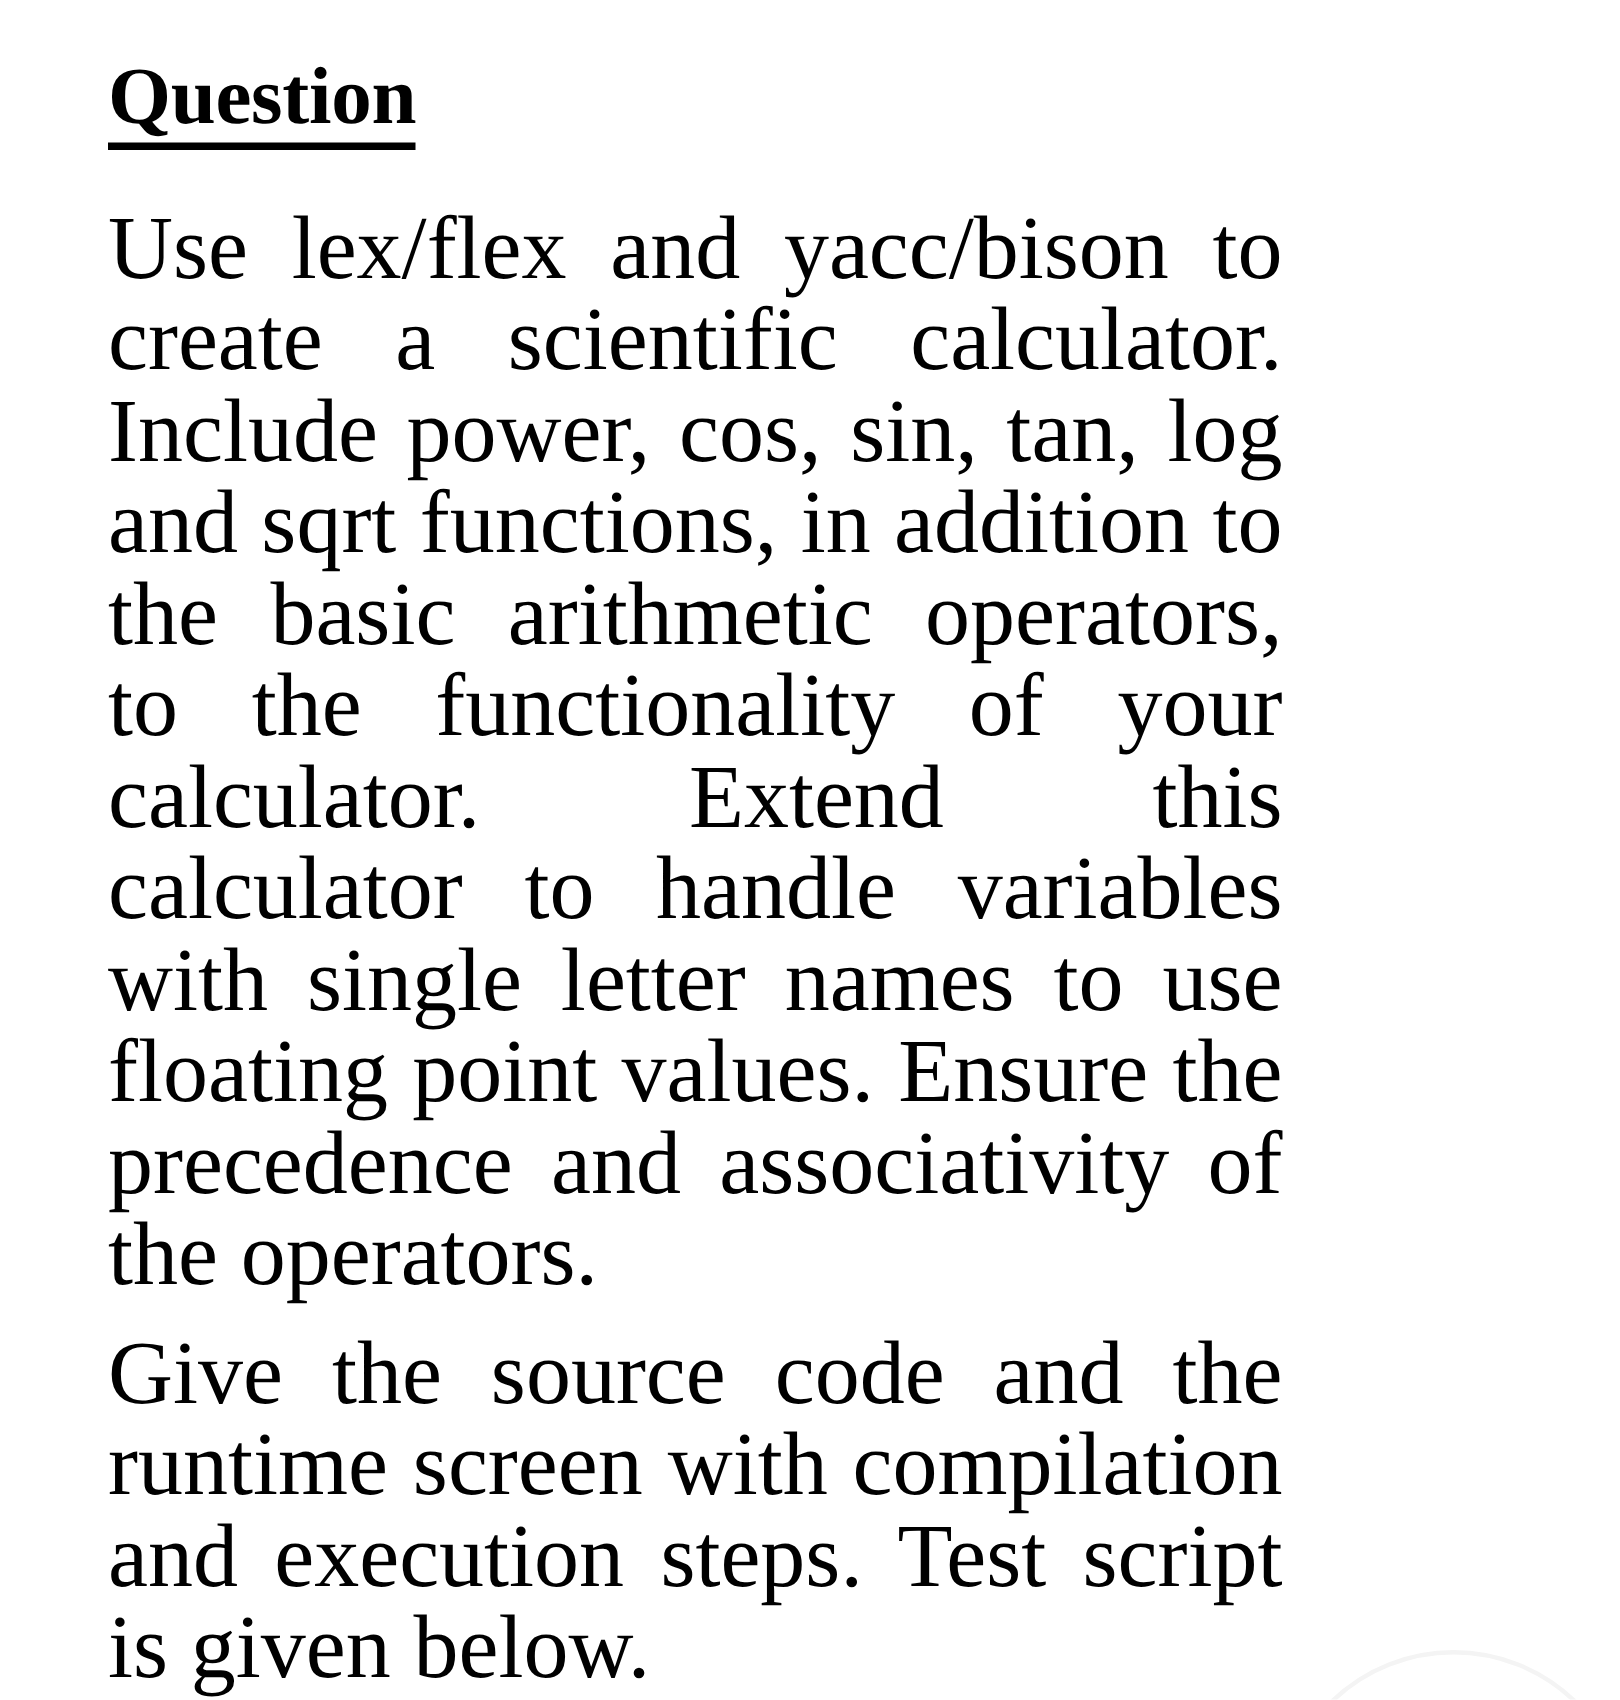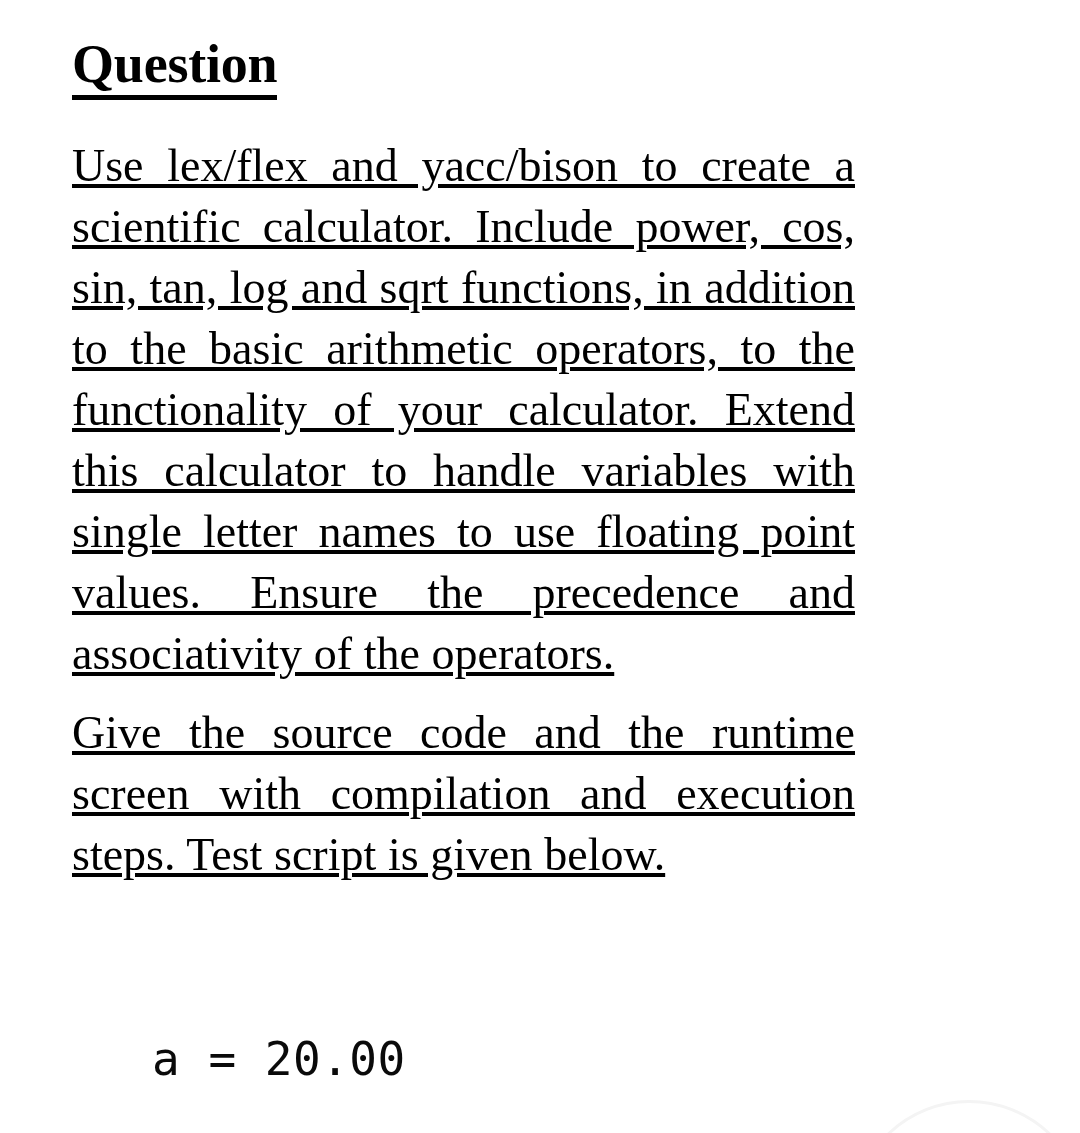--- a/index.html
+++ b/index.html
@@ -46,13 +46,12 @@
   .body-text {
     margin: 0;
     font-family: "Liberation Serif", "DejaVu Serif", serif;
-    font-size: 46px;
+    font-size: 60px;
     line-height: 61px;
     text-align: justify;
     text-justify: inter-word;
     word-spacing: 0.2px;
     hyphens: none;
-    text-decoration: underline;
   }
   .p1 { margin-top: 42px; }
   .p2 { margin-top: 18px; }

